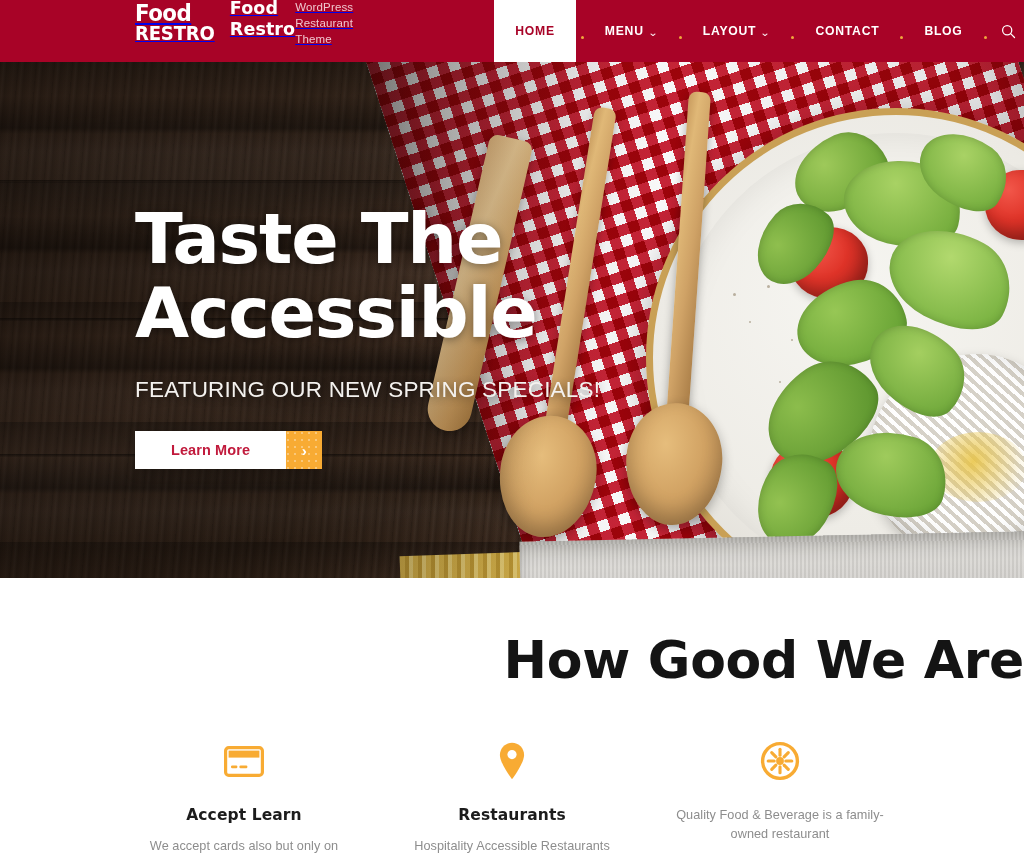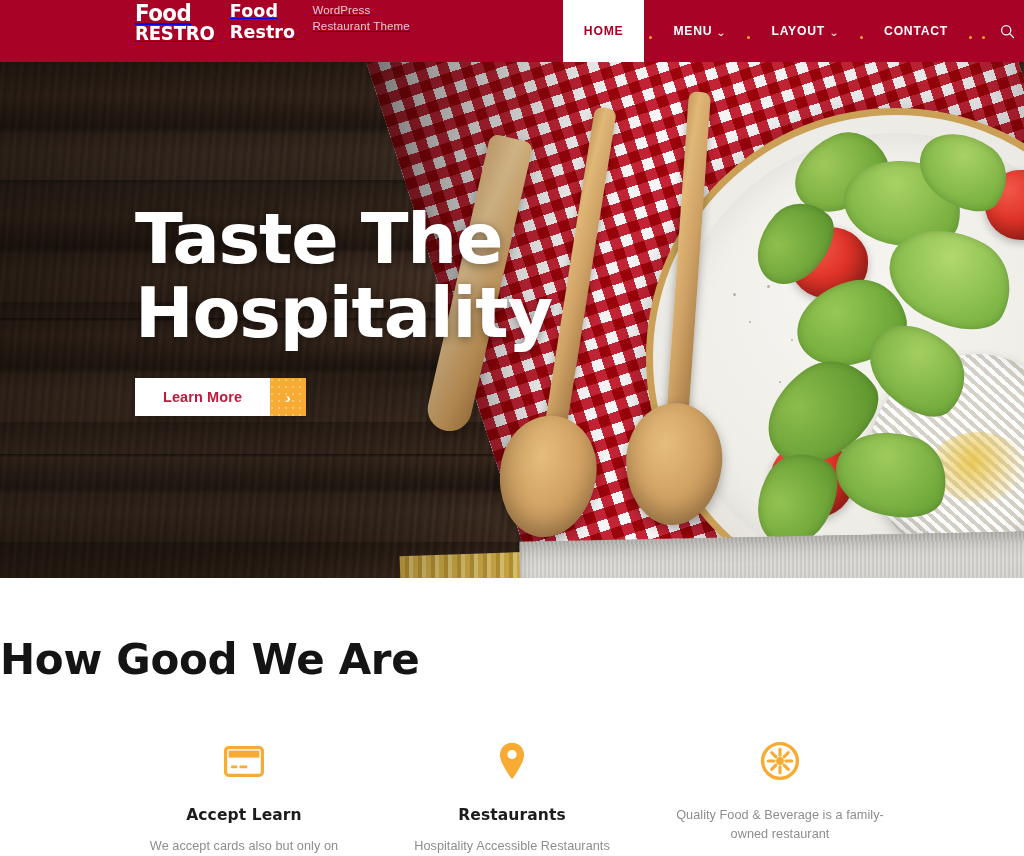--- a/index.html
+++ b/index.html
@@ -449,6 +449,9 @@
     <span class="nav-dot">
         <i></i>
       </span>
+    <div class="nav-item">
+      <span>BLOG</span>
+    </div>
     <span class="nav-dot">
         <i></i>
       </span>

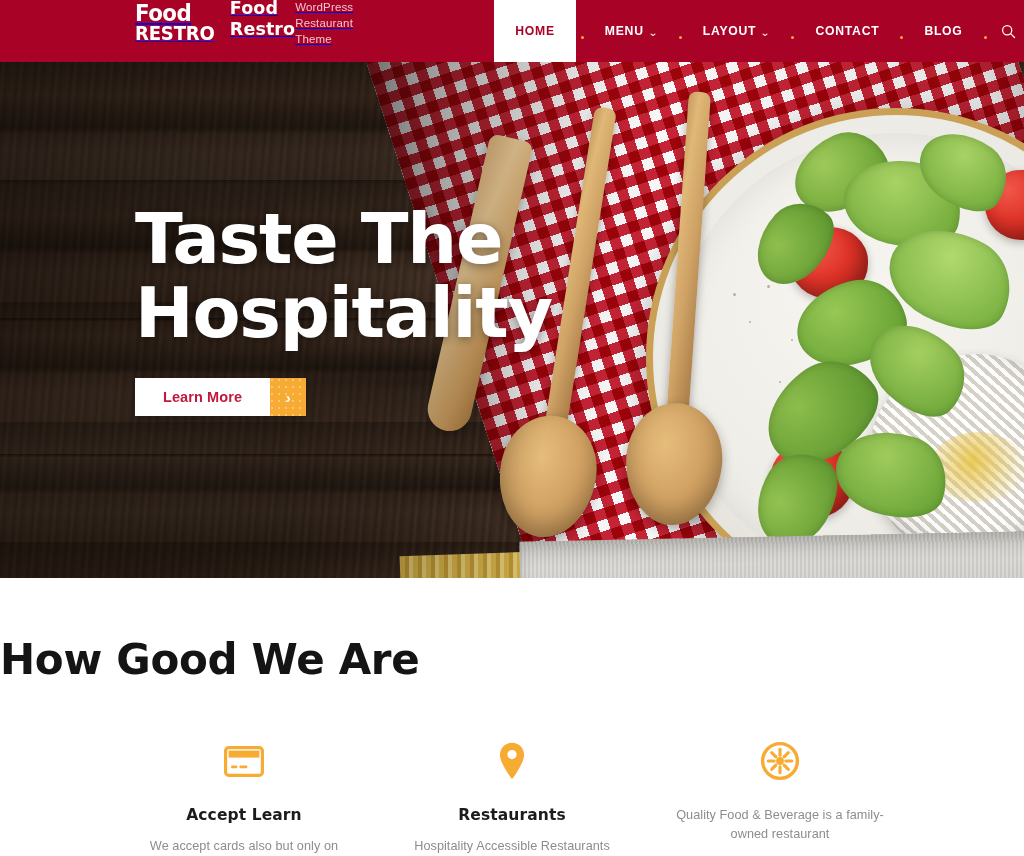--- a/index.html
+++ b/index.html
@@ -532,7 +532,7 @@
 
   <div class="hero-copy">
     <h1 class="hero-title">Taste The
-Hospitality</h1>
+Accessible</h1>
     <div class="hero-btn">
       <span class="hero-btn-label">Learn More</span>
       <span class="hero-btn-arrow">›</span>

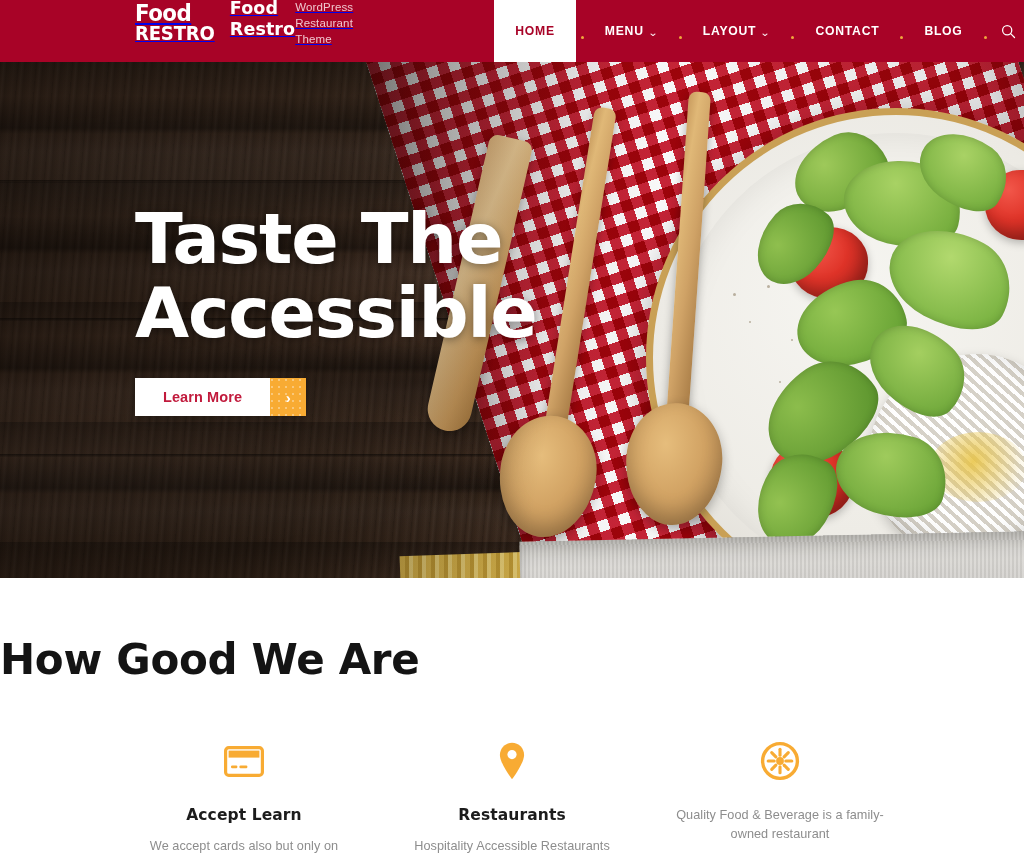--- a/index.html
+++ b/index.html
@@ -533,6 +533,7 @@
   <div class="hero-copy">
     <h1 class="hero-title">Taste The
 Accessible</h1>
+    <p class="hero-sub">FEATURING OUR NEW SPRING SPECIALS!</p>
     <div class="hero-btn">
       <span class="hero-btn-label">Learn More</span>
       <span class="hero-btn-arrow">›</span>

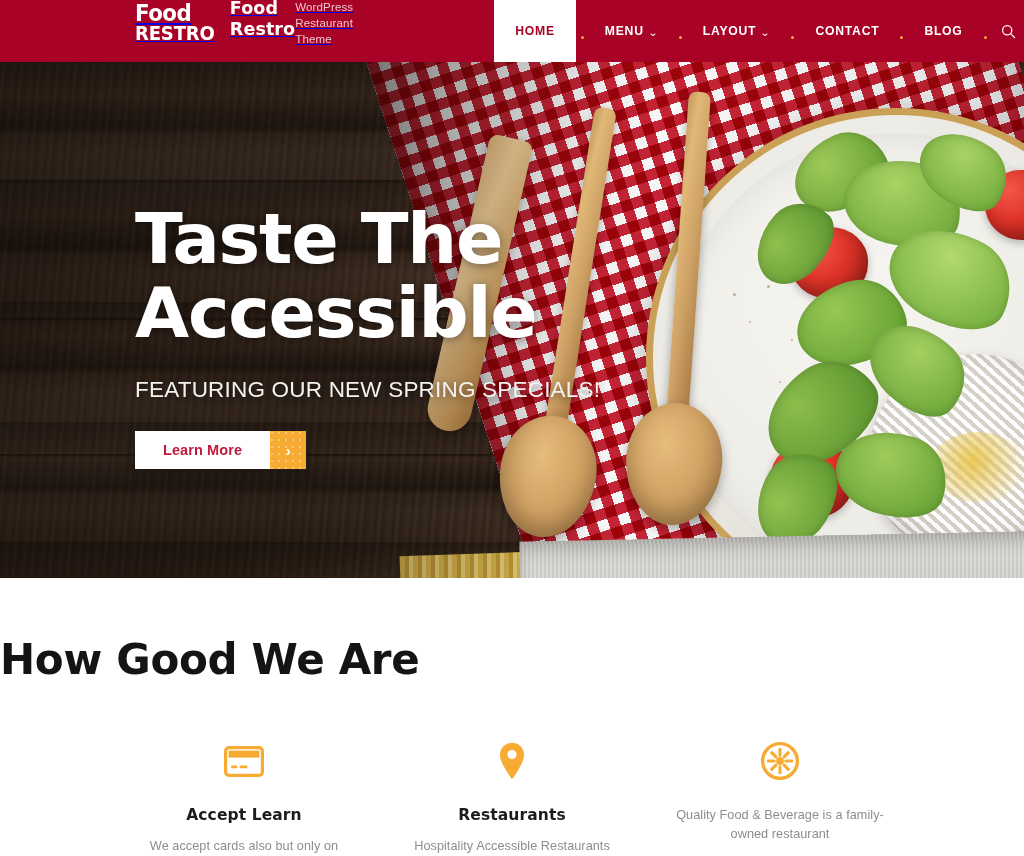--- a/index.html
+++ b/index.html
@@ -341,7 +341,7 @@
     color: #c11a3c;
     font-size: 14.5px;
     font-weight: 700;
-    padding: 0 28px;
+    padding: 0 36px;
     min-width: 118px;
     letter-spacing: 0.1px;
   }

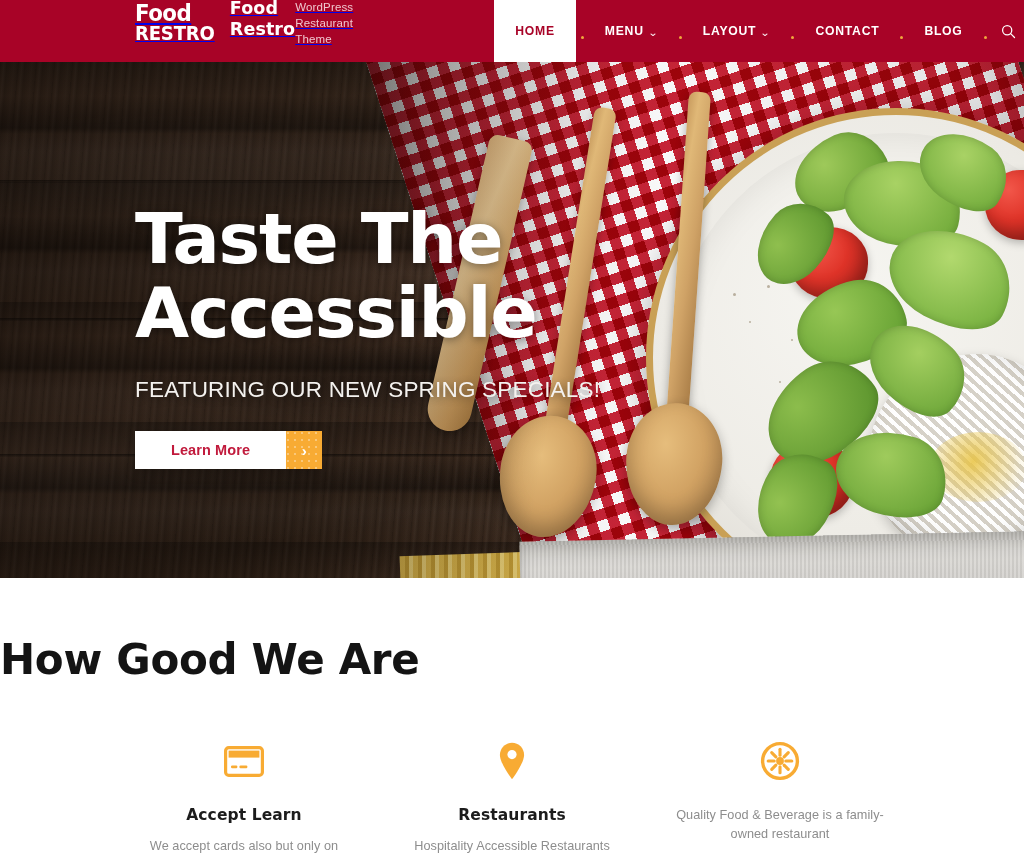--- a/index.html
+++ b/index.html
@@ -364,9 +364,9 @@
     padding-top: 60px;
   }
   .section-title {
-    text-align: left;
+    text-align: right;
     font-family: "DejaVu Sans", sans-serif;
-    font-size: 42px;
+    font-size: 52px;
     font-weight: 700;
     color: #141414;
     letter-spacing: -0.3px;

